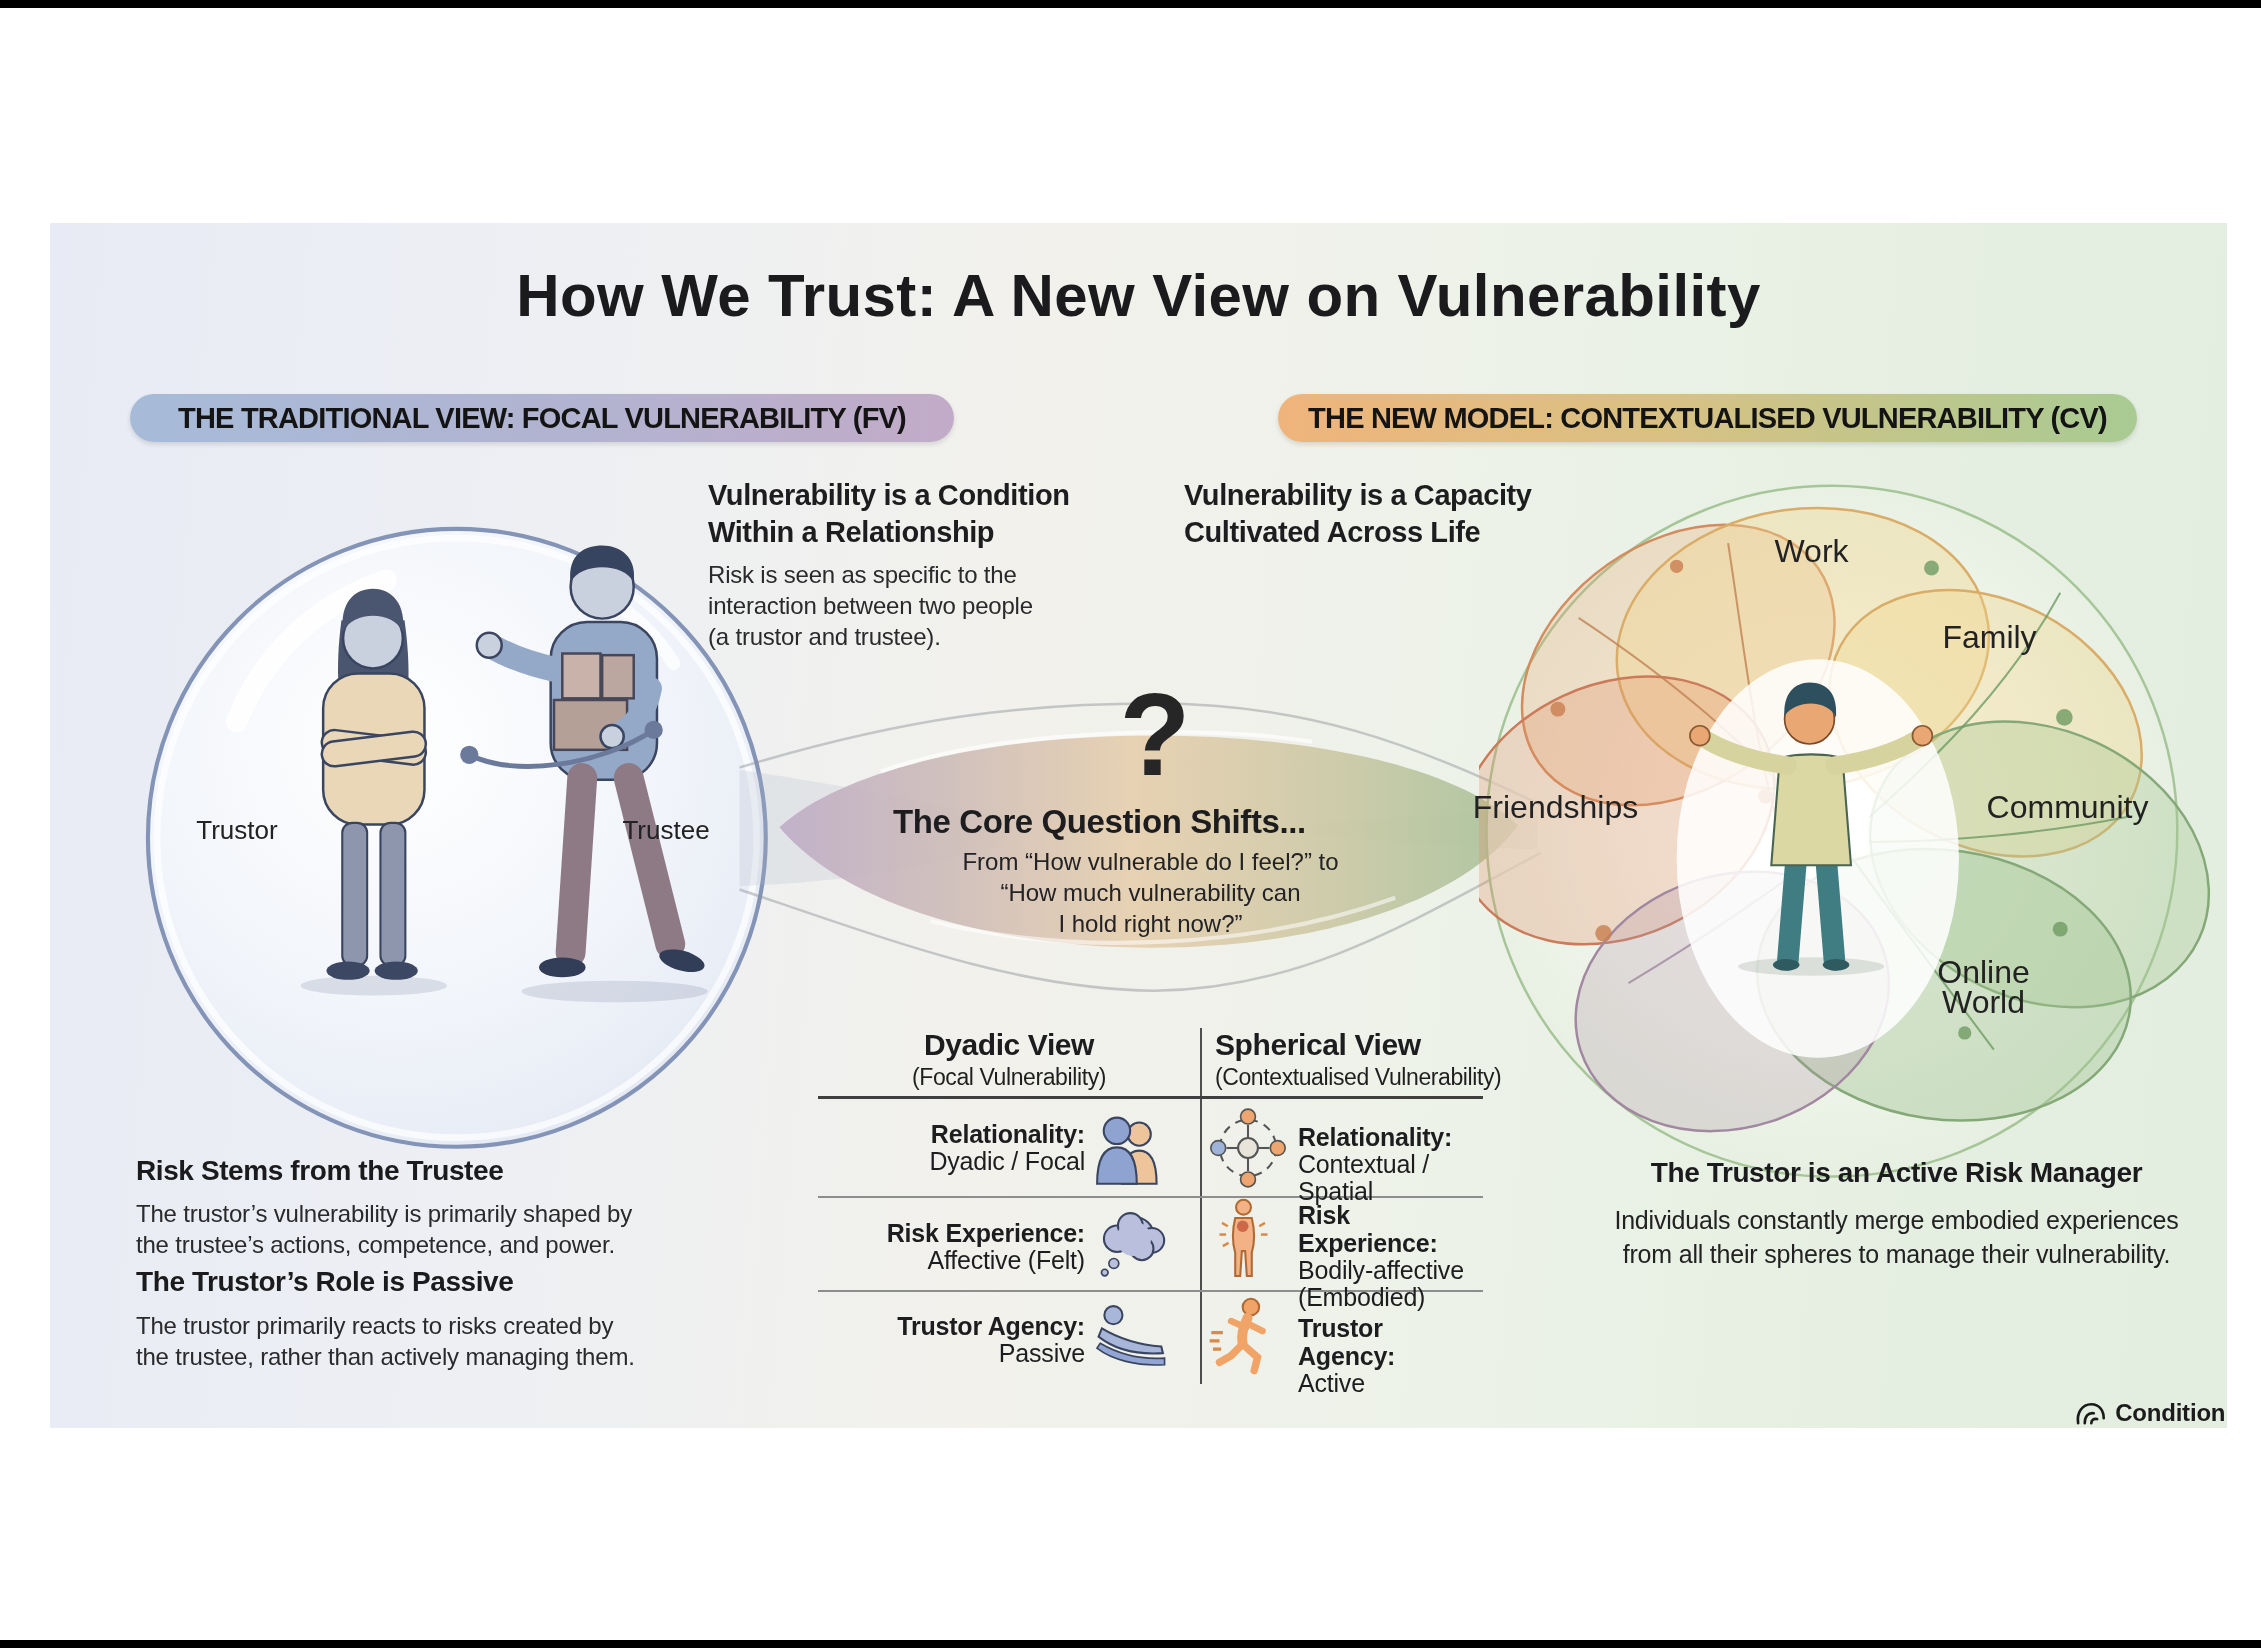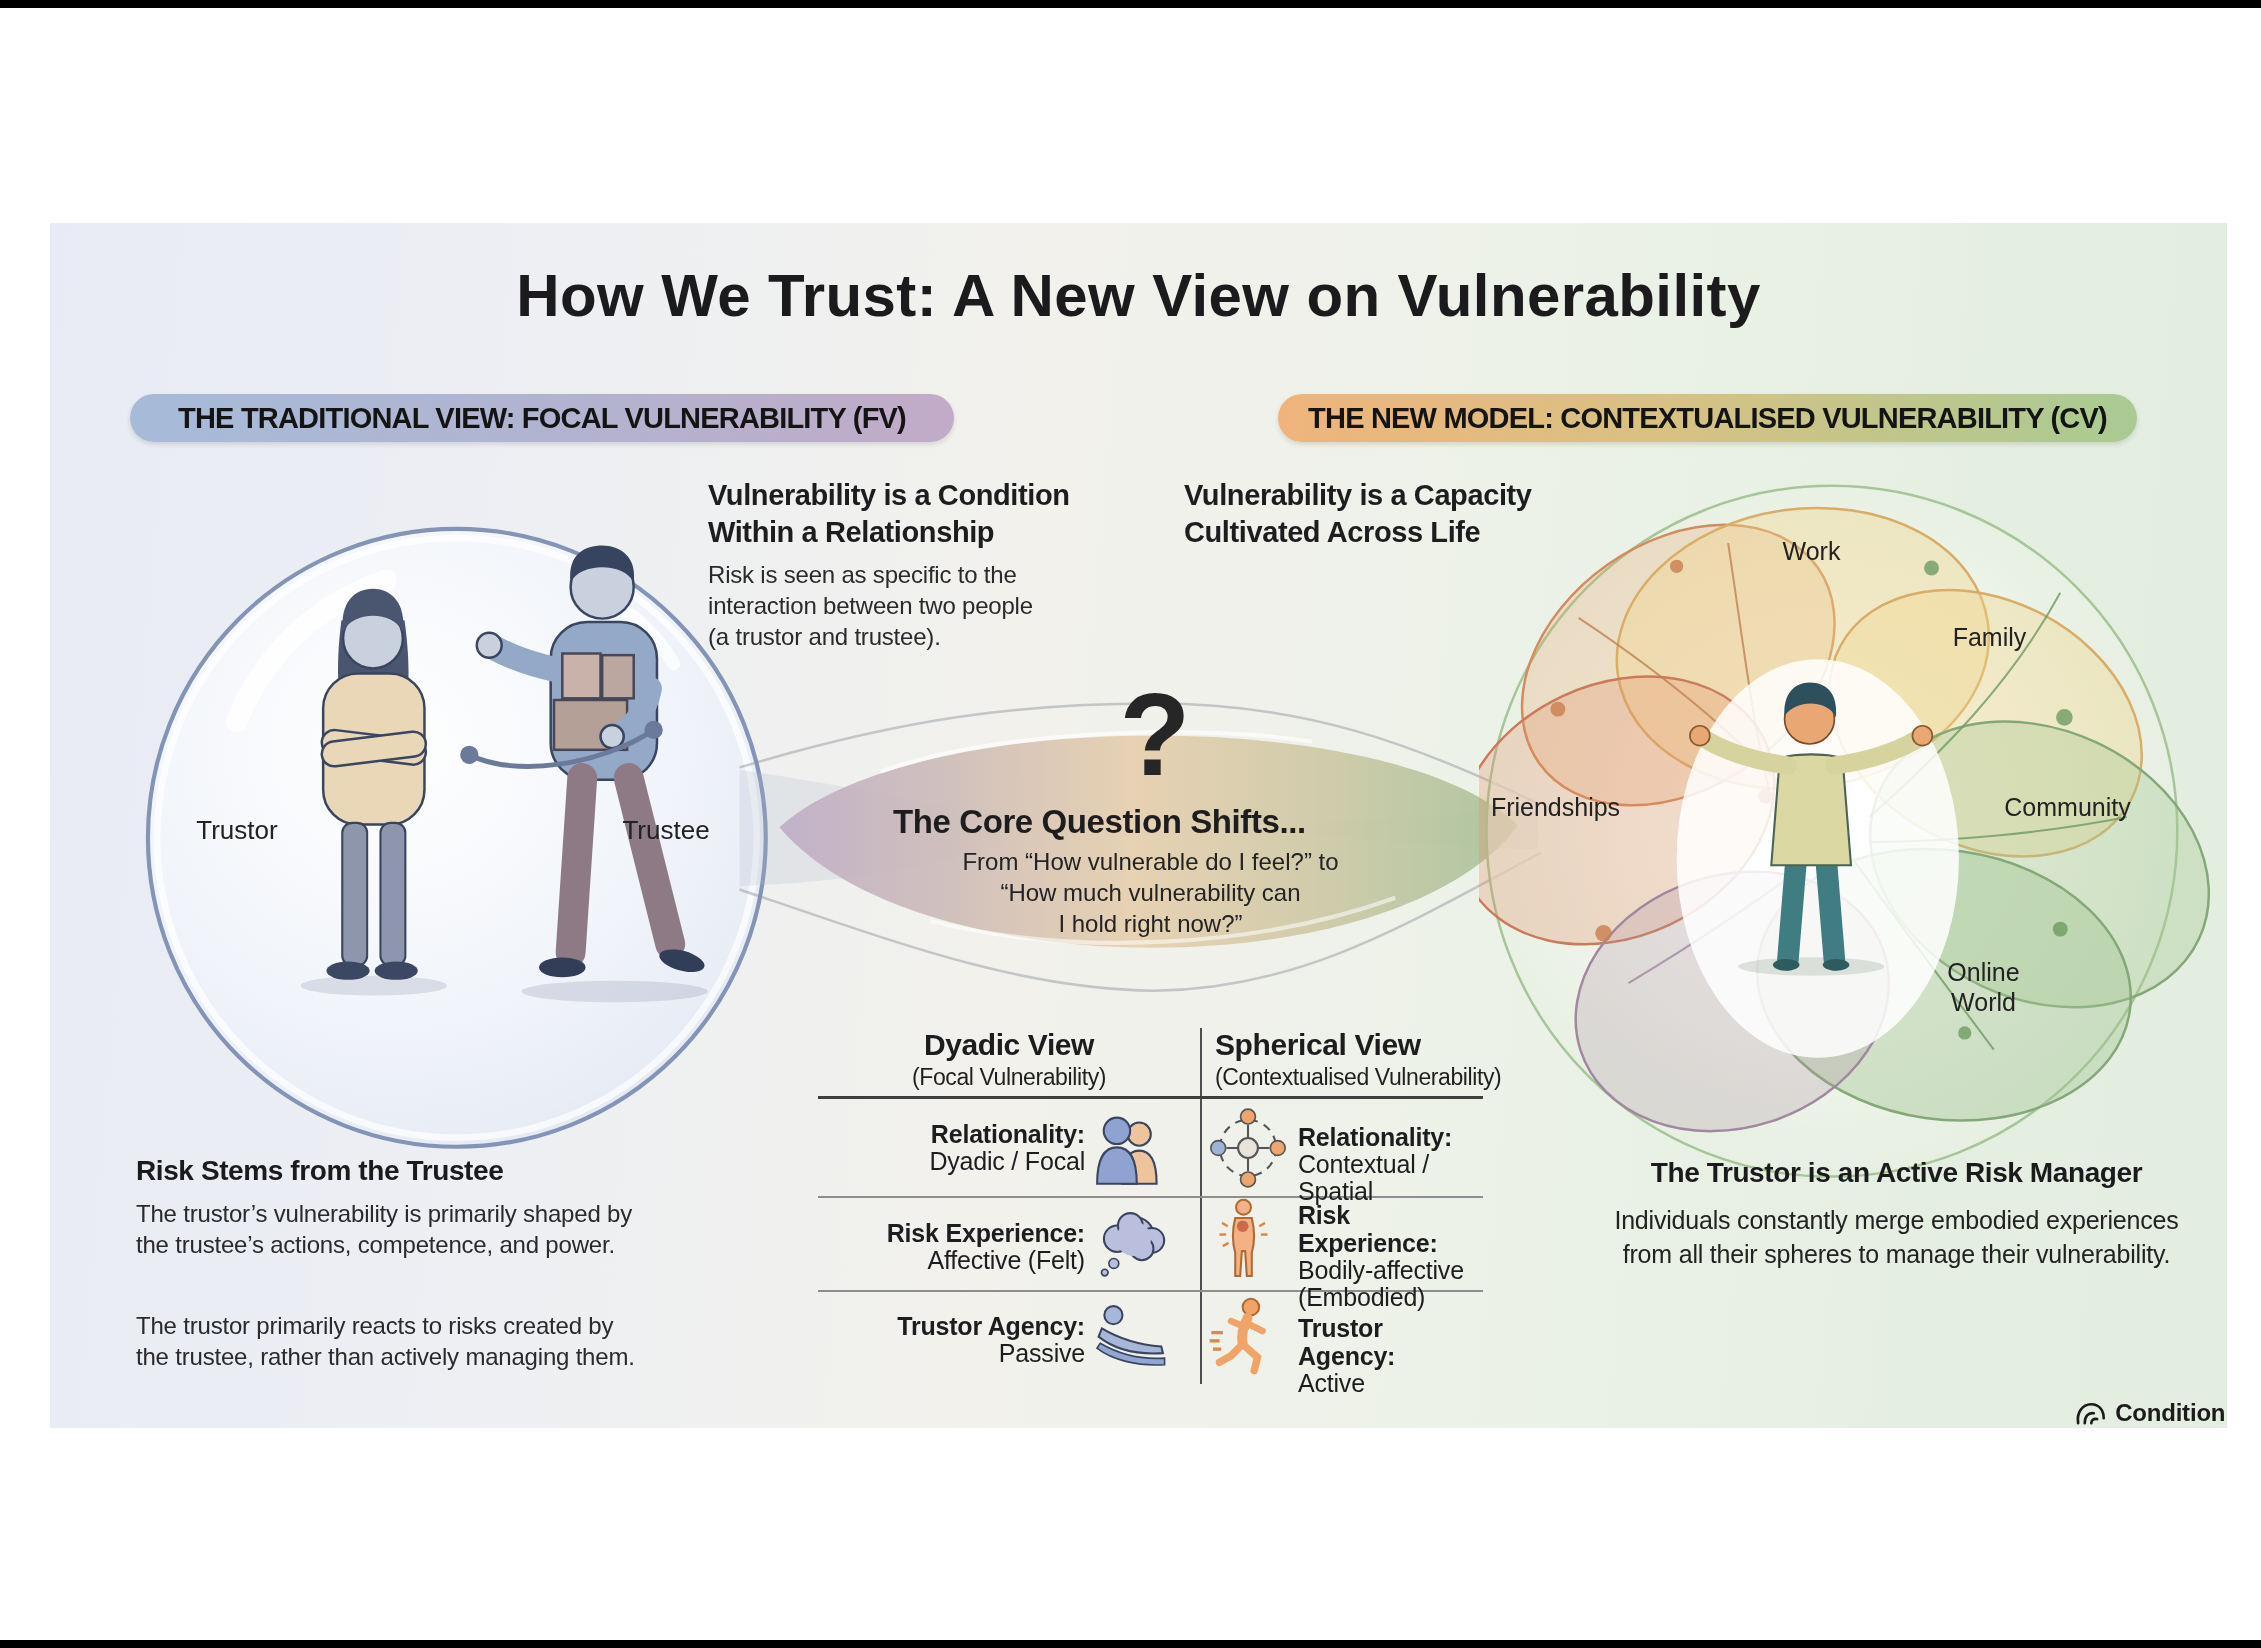--- a/index.html
+++ b/index.html
@@ -38,7 +38,7 @@
   #qmark{left:1022px;top:454px;width:166px;text-align:center;font-size:116px;font-weight:700;color:#262626;line-height:1;}
   #core-heading{left:843px;top:580px;width:515px;text-align:left;font-size:33px;font-weight:700;letter-spacing:-0.4px;}
   #core-body{left:843px;top:623px;width:515px;text-align:center;font-size:24px;line-height:31px;color:#232325;}
-  .sphere-label{font-size:25px;font-weight:500;color:#222;text-align:center;line-height:30px;}
+  .sphere-label{font-size:32px;font-weight:500;color:#222;text-align:center;line-height:30px;}
   #label-work{left:1695px;top:313px;width:133px;}
   #label-family{left:1873px;top:399px;width:133px;}
   #label-friendships{left:1414px;top:569px;width:183px;}

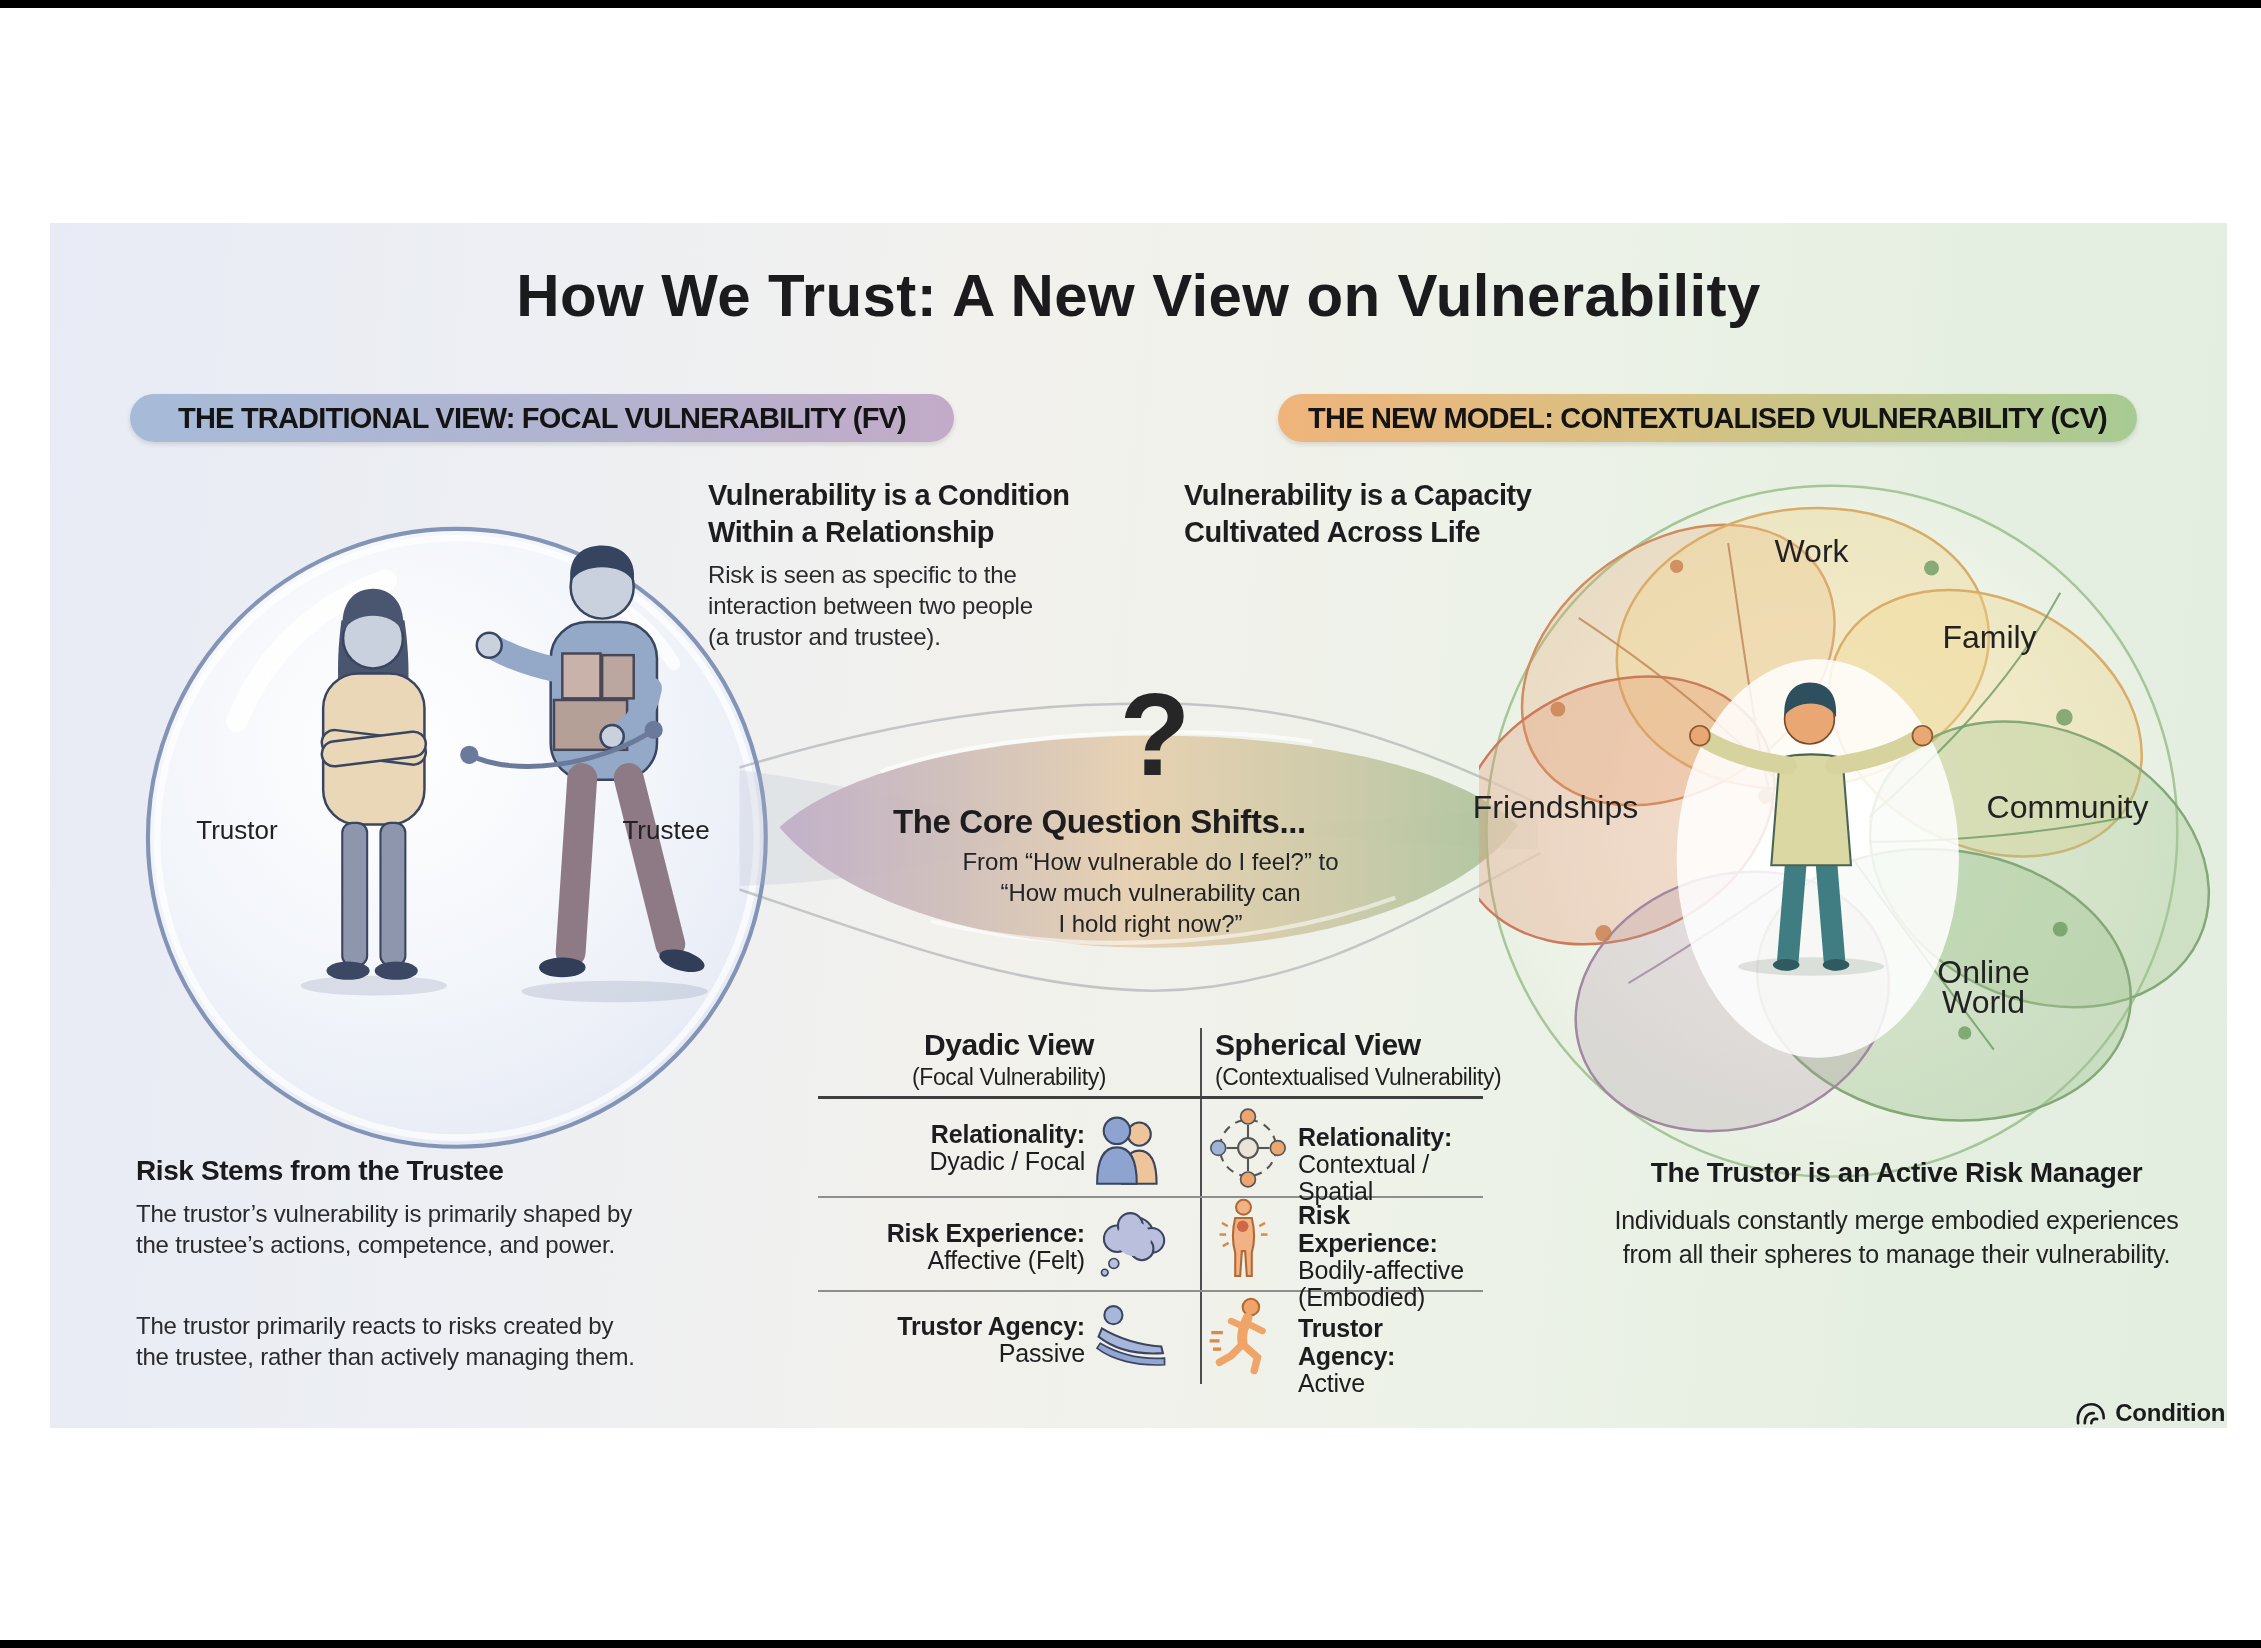--- a/index.html
+++ b/index.html
@@ -250,6 +250,7 @@
     <div>The trustor’s vulnerability is primarily shaped by</div>
     <div>the trustee’s actions, competence, and power.</div>
   </div>
+  <div class="abs big-heading" id="passive-heading">The Trustor’s Role is Passive</div>
   <div class="abs sec-body" id="passive-body">
     <div>The trustor primarily reacts to risks created by</div>
     <div>the trustee, rather than actively managing them.</div>

